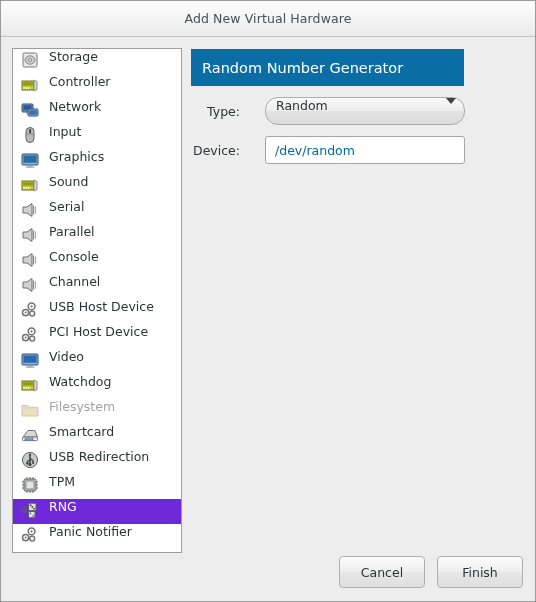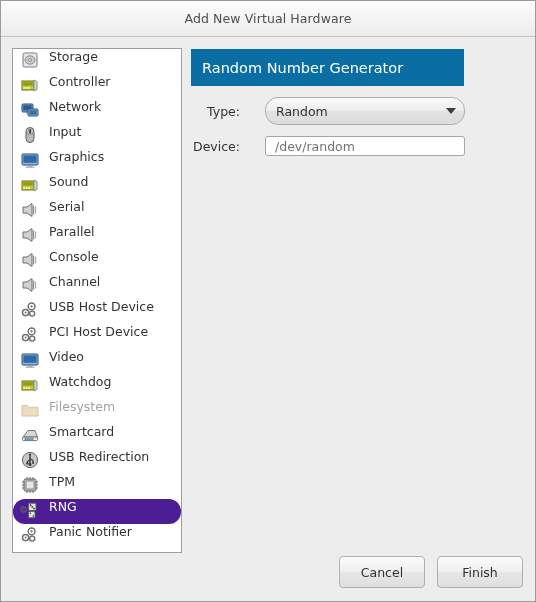--- a/index.html
+++ b/index.html
@@ -69,7 +69,7 @@
     width:200px;height:28px;box-sizing:border-box;
     background:linear-gradient(to bottom,#fafafa 0%,#ededed 48%,#e2e2e2 52%,#dcdcdc 100%);
     border:1px solid #adadad;border-radius:13px;
-    display:flex;align-items:center;justify-content:space-between;
+    display:flex;align-items:flex-start;justify-content:space-between;
     padding:0 8px 0 10px;font-size:12.5px;color:#2e3436;
   }
   .arrow-down{

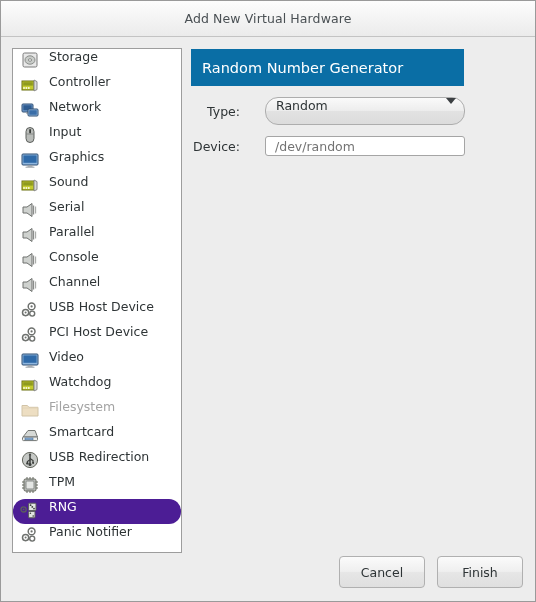--- a/index.html
+++ b/index.html
@@ -77,10 +77,10 @@
     border-right:5px solid transparent;border-top:6px solid #3c4043;
   }
   .textfield{
-    width:200px;height:20px;box-sizing:border-box;
+    width:200px;height:28px;box-sizing:border-box;
     background:#ffffff;border:1px solid #a5a5a5;border-radius:3px;
     display:flex;align-items:center;padding-left:9px;
-    font-size:12.5px;color:#737373;
+    font-size:12.5px;color:#0369a1;
   }
 
   

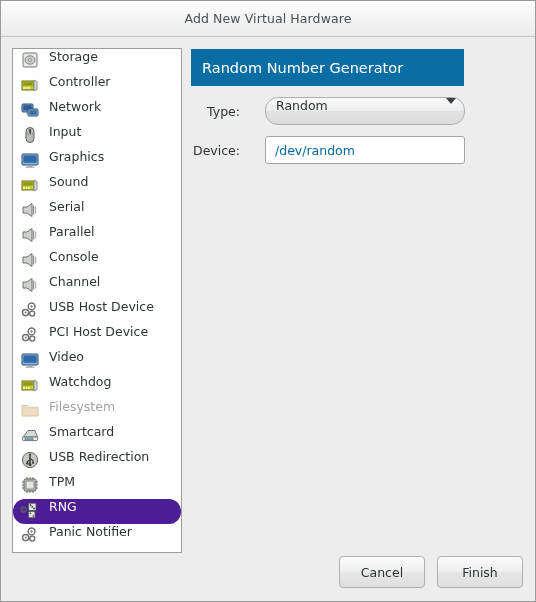--- a/index.html
+++ b/index.html
@@ -39,7 +39,7 @@
     height:25px;display:flex;
     padding-left:6px;box-sizing:border-box;
   }
-  .row.selected{background:#4c1d95;border-radius:12px;}
+  .row.selected{background:#6d28d9;}
   .row.selected .row-label{color:#ffffff;}
   .row.disabled .row-label{color:#a3a3a3;}
   .row-icon{

